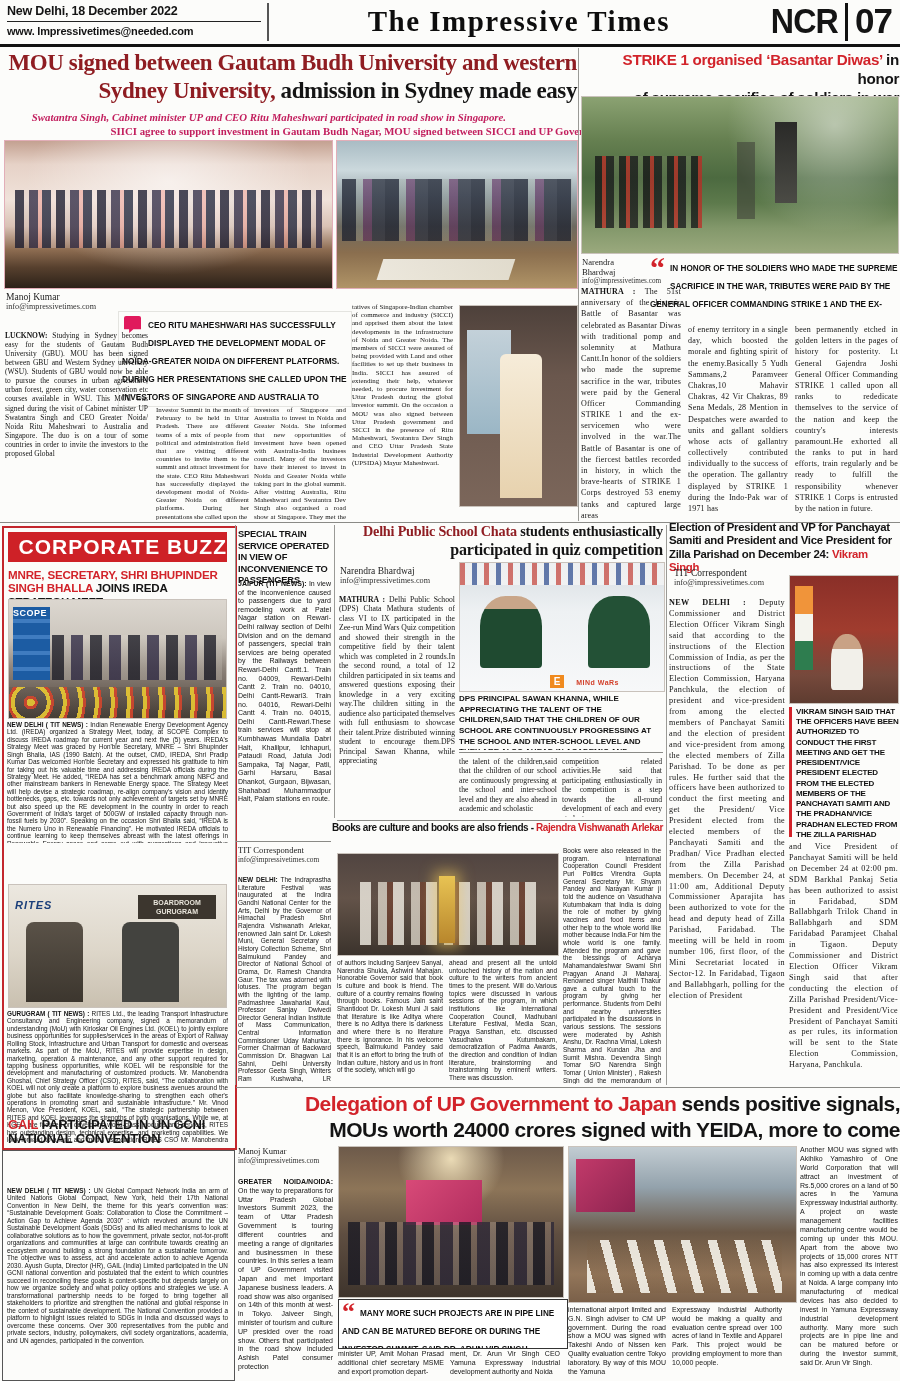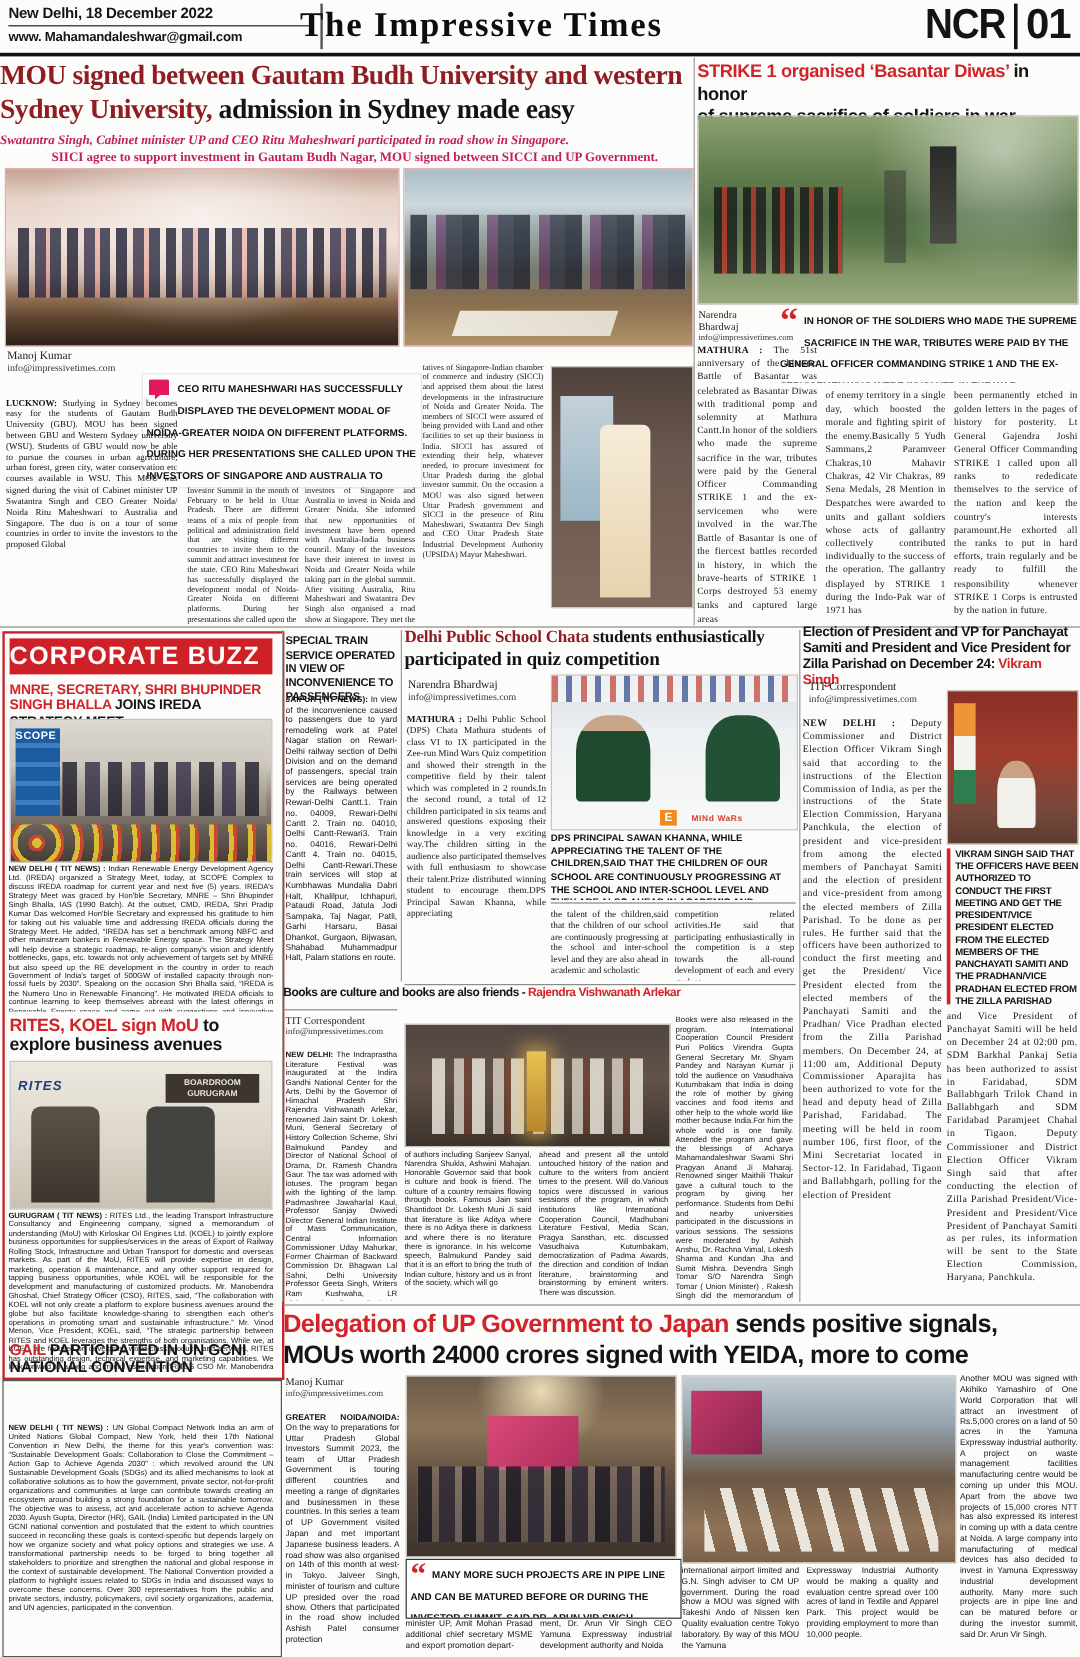--- a/index.html
+++ b/index.html
@@ -100,7 +100,7 @@
 
   <div class="abs" style="left:0;top:0;width:900px;height:44px;">
     <div class="abs b" style="left:7px;top:4px;width:254px;font-size:12.5px;letter-spacing:-.2px;border-bottom:1.5px solid #222;padding-bottom:3px;">New Delhi, 18 December 2022</div>
-    <div class="abs b" style="left:7px;top:25px;width:254px;font-size:11px;letter-spacing:-.2px;">www. Mahamandaleshwar@gmail.com</div>
+    <div class="abs b" style="left:7px;top:25px;width:254px;font-size:11px;letter-spacing:-.2px;">www. Impressivetimes@needed.com</div>
     <div class="vr" style="left:267px;top:3px;height:38px;width:1.5px;background:#555;"></div>
     <div class="abs ser b ctr" style="left:250px;top:5px;width:420px;font-size:29px;letter-spacing:1.5px;color:#0d0d0d;">The Impressive Times</div>
     <div class="abs b" style="right:62px;top:1px;font-size:35px;letter-spacing:-1px;transform:scaleX(.92);transform-origin:right;">NCR</div>

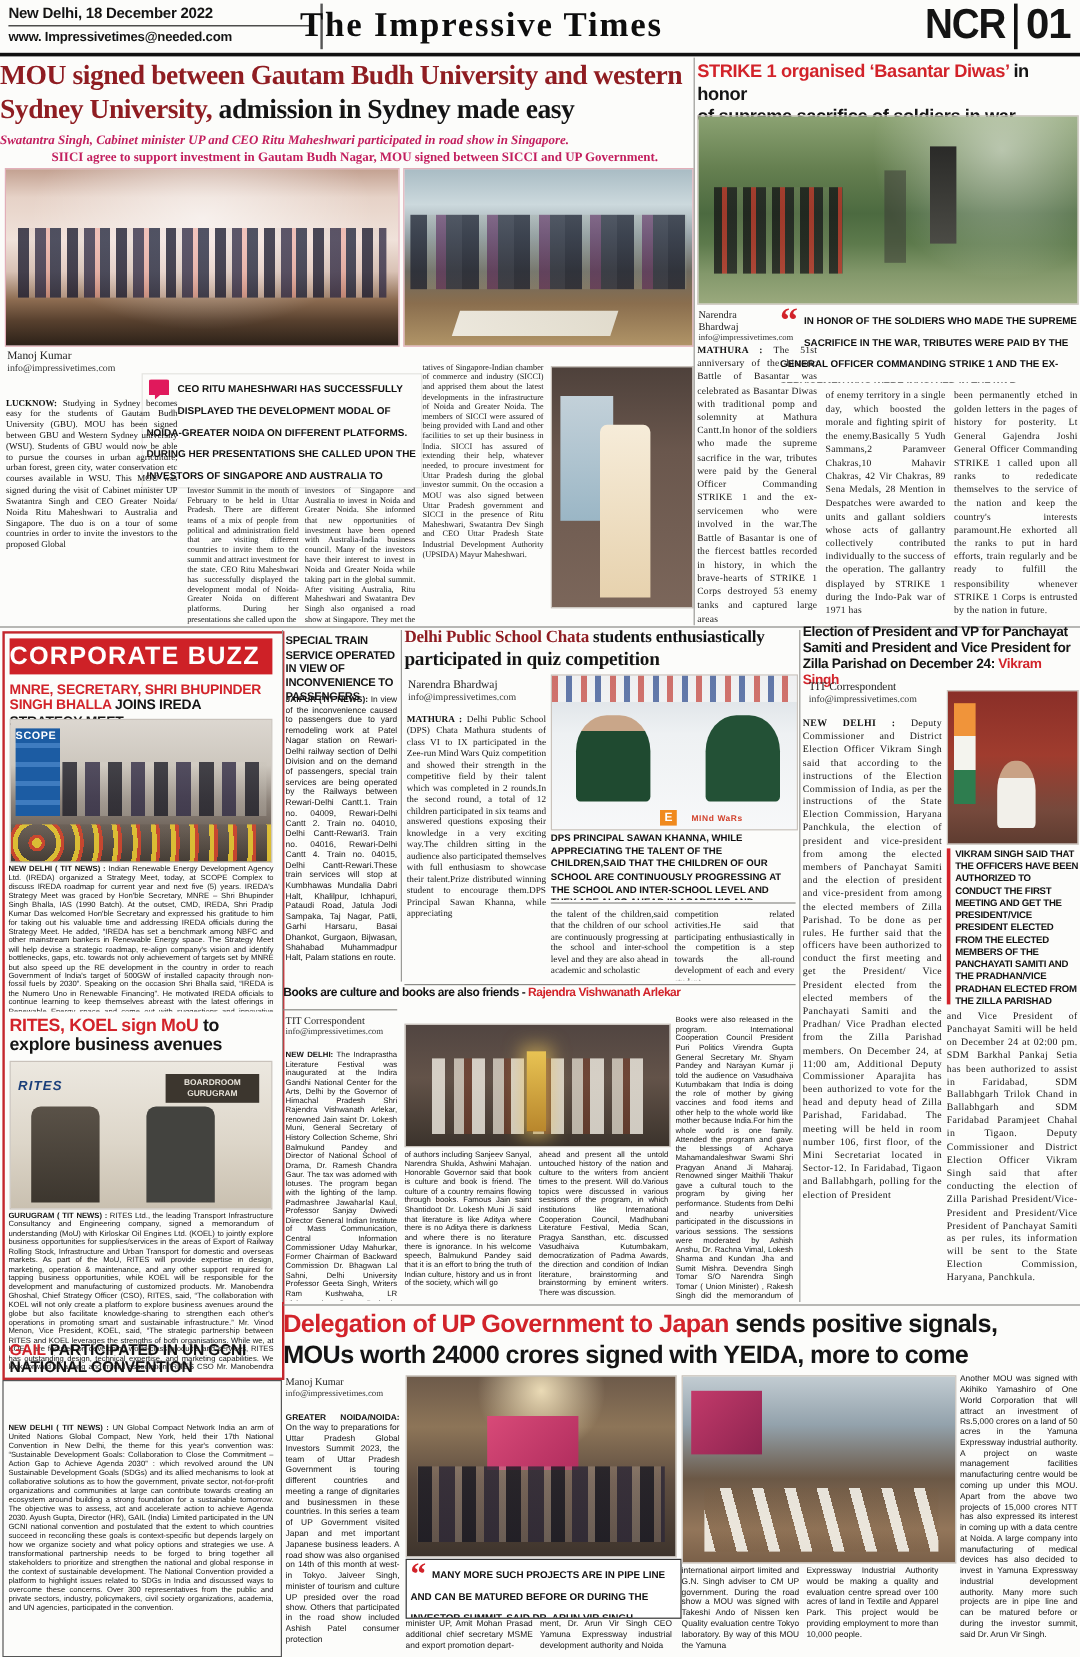--- a/index.html
+++ b/index.html
@@ -10,7 +10,7 @@
   .jt{text-align:justify;}
   .clip{overflow:hidden;}
   .b{font-weight:bold;}
-  .ctr{text-align:left;}
+  .ctr{text-align:right;}
   .red{color:#d2232a;}
   .maroon{color:#8f1d22;}
   .hr{position:absolute;background:#8a8a86;height:1px;}

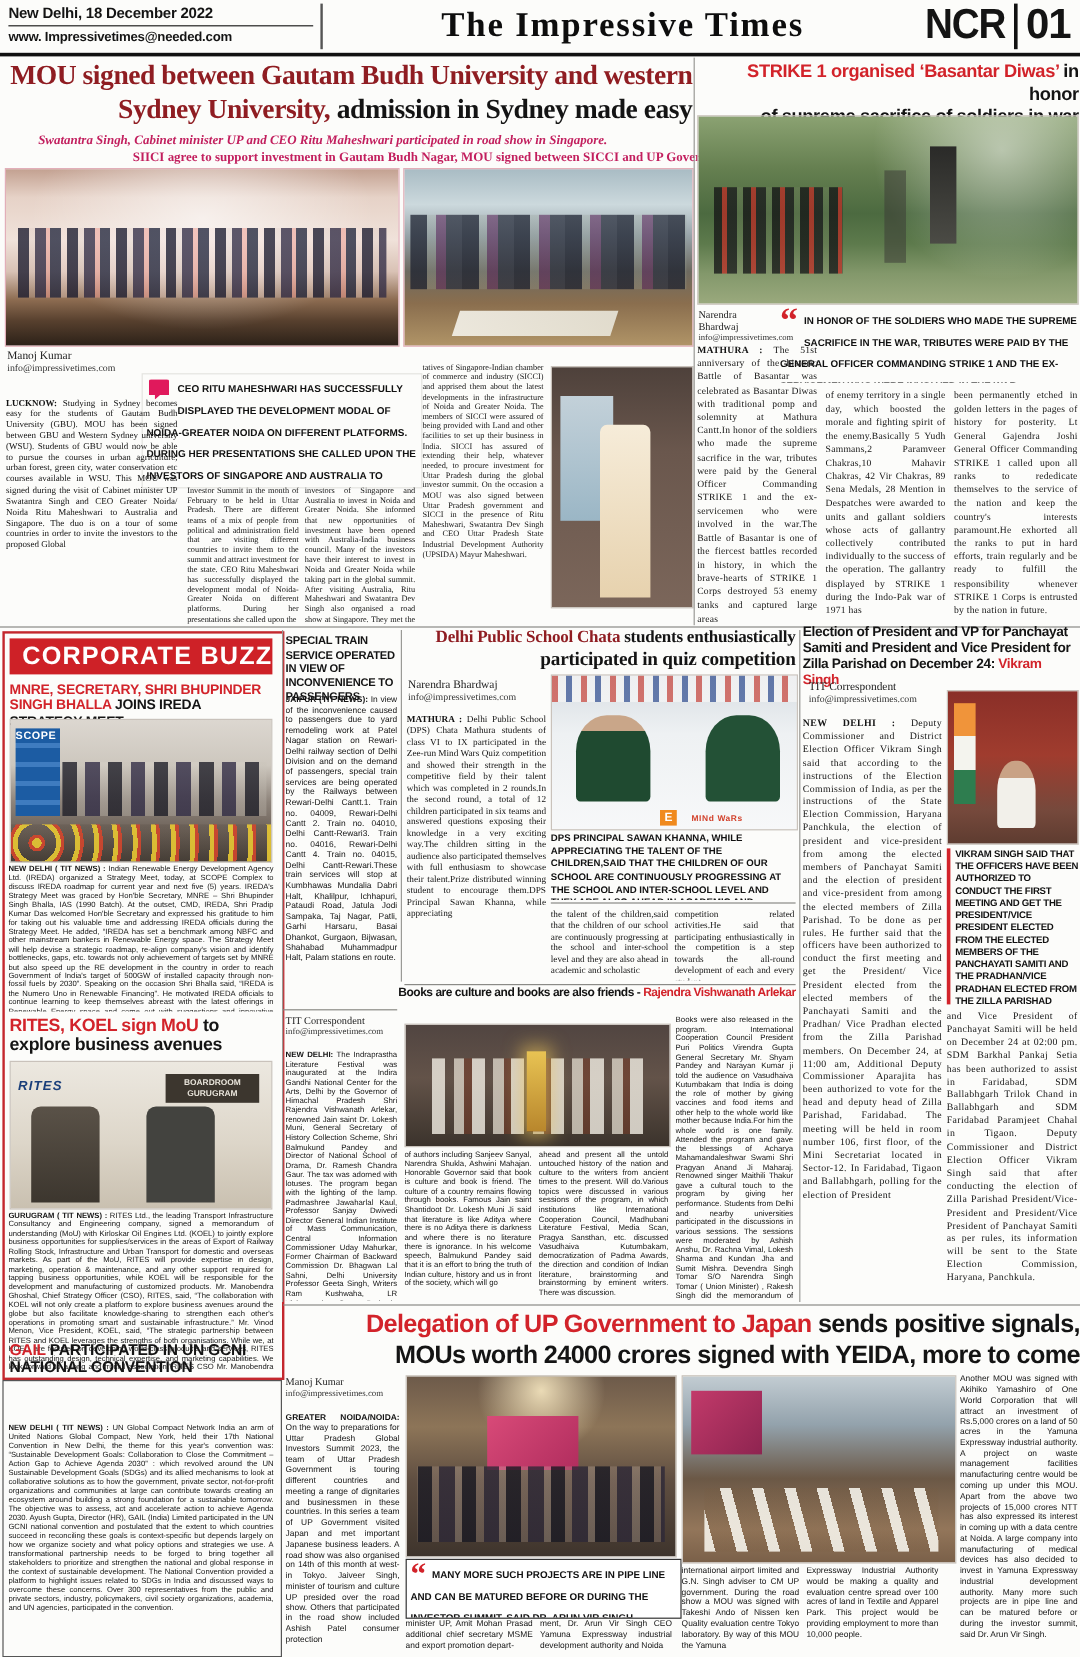--- a/index.html
+++ b/index.html
@@ -105,7 +105,7 @@
     <div class="abs ser b ctr" style="left:250px;top:5px;width:420px;font-size:29px;letter-spacing:1.5px;color:#0d0d0d;">The Impressive Times</div>
     <div class="abs b" style="right:62px;top:1px;font-size:35px;letter-spacing:-1px;transform:scaleX(.92);transform-origin:right;">NCR</div>
     <div class="abs" style="right:52px;top:3px;width:3px;height:38px;background:#111;"></div>
-    <div class="abs b" style="right:8px;top:1px;font-size:35px;letter-spacing:-1px;">01</div>
+    <div class="abs b" style="right:8px;top:1px;font-size:35px;letter-spacing:-1px;">07</div>
   </div>
   <div class="abs thick" style="left:0;top:44px;width:900px;height:3px;"></div>
 

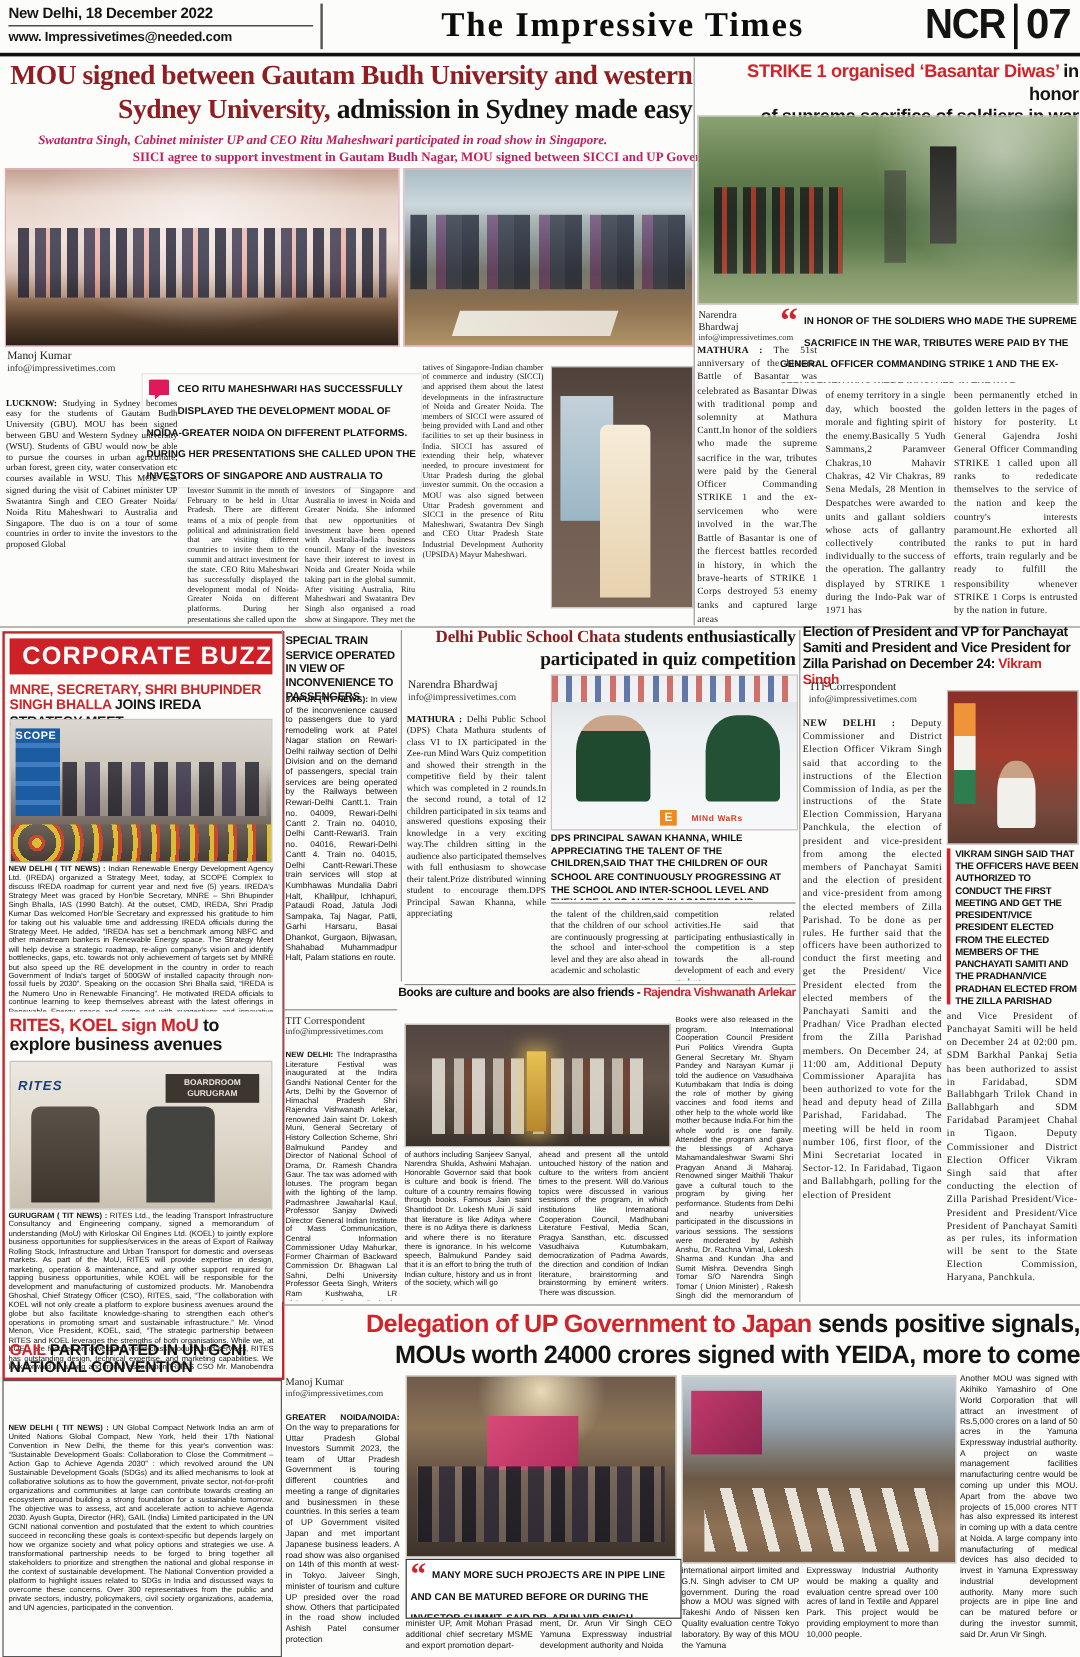--- a/index.html
+++ b/index.html
@@ -178,9 +178,6 @@
     <span>Indian Renewable Energy Development Agency Ltd. (IREDA) organized a Strategy Meet, today, at SCOPE Complex to discuss IREDA roadmap for current year and next five (5) years. IREDA's Strategy Meet was graced by Hon'ble Secretary, MNRE – Shri Bhupinder Singh Bhalla, IAS (1990 Batch). At the outset, CMD, IREDA, Shri Pradip Kumar Das welcomed Hon'ble Secretary and expressed his gratitude to him for taking out his valuable time and addressing IREDA officials during the Strategy Meet. He added, “IREDA has set a benchmark among NBFC and other mainstream bankers in Renewable Energy space. The Strategy Meet will help devise a strategic roadmap, re-align company's vision and identify bottlenecks, gaps, etc. towards not only achievement of targets set by MNRE but also speed up the RE development in the country in order to reach Government of India's target of 500GW of installed capacity through non-fossil fuels by 2030”. Speaking on the occasion Shri Bhalla said, “IREDA is the Numero Uno in Renewable Financing”.   He motivated IREDA officials to continue learning to keep themselves abreast with the latest offerings in Renewable Energy space and come out with suggestions and innovative measures for New &amp;Renewable Energy development.The Strategy Meet was attended by Director (Technical), IREDA and other officials from Technical, Legal, Finance, Risk &amp; IT Dept. The Strategy Meet was followed by a Masterclass webinar on ‘Wind Energy’ by Mr. Lars Holm, Boston Consulting Group (BCG)Expert on Wind Energy.BCG is the Knowledge Partner for IREDA.</span>
   </div>
 
-  <div class="abs b" style="left:8px;top:847px;width:223px;font-size:14.8px;line-height:1.1;letter-spacing:-.3px;">
-    <span class="red">RITES, KOEL sign MoU</span><span> to explore business avenues</span>
-  </div>
   <div class="photo p-rites" style="left:8px;top:884px;width:217px;height:122px;">
     <span class="plabel" style="left:6px;top:14px;color:#1b3f7a;font-size:11px;font-style:italic;letter-spacing:1px;">RITES</span>
     <span class="plabel" style="right:10px;top:10px;width:74px;background:#3c362e;color:#e8e4da;font-size:7px;text-align:center;padding:3px 2px;line-height:1.3;">

